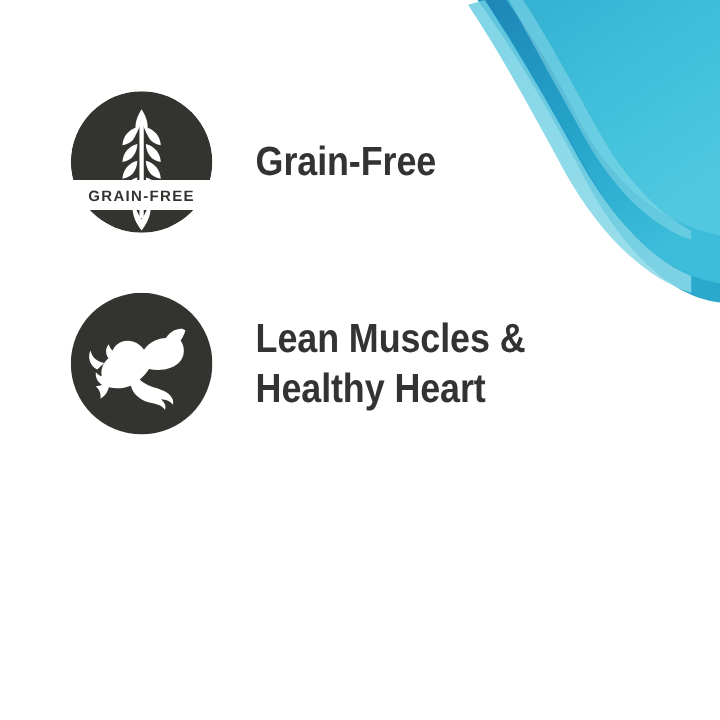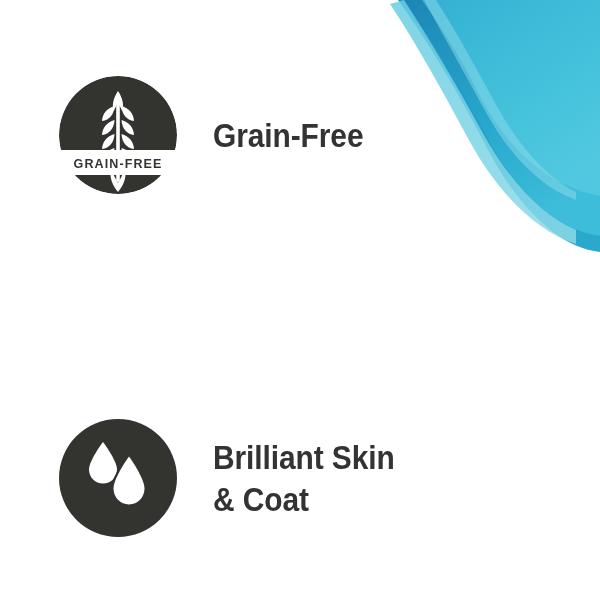--- a/index.html
+++ b/index.html
@@ -160,6 +160,71 @@
     <div class="feature-label">Grain-Free</div>
   </div>
 
+  <div class="feature-row r2">
+    <div class="icon-badge">
+      <svg width="118" height="118" viewBox="0 0 118 118" xmlns="http://www.w3.org/2000/svg">
+        <circle cx="59" cy="59" r="59" fill="#333330"></circle>
+
+        <g fill="#ffffff">
+          <path d="M95.5 31.5
+                   C 94.6 34.5 93.2 37.4 91.5 39.8
+                   C 93.4 42.6 94.4 45.8 94.2 49.2
+                   C 94.0 53.4 92.0 57.0 88.6 59.6
+                   C 85.0 62.4 80.4 63.8 75.8 64.2
+                   C 72.2 64.5 68.6 64.2 65.2 63.4
+                   C 63.0 66.8 60.4 69.8 57.4 72.2
+                   C 59.8 74.4 62.6 76.2 65.6 77.4
+                   C 69.8 79.1 74.2 80.0 78.2 82.0
+                   C 81.0 83.4 83.6 85.6 84.8 88.6
+                   C 85.4 90.1 85.5 91.8 85.0 93.3
+                   C 84.0 92.0 82.8 90.9 81.4 90.2
+                   C 79.4 89.2 77.2 88.9 75.0 88.8
+                   C 76.6 90.0 78.0 91.6 78.6 93.5
+                   C 79.0 94.8 79.0 96.2 78.5 97.5
+                   C 77.2 95.6 75.4 94.2 73.3 93.4
+                   C 70.8 92.4 68.1 92.1 65.5 91.4
+                   C 61.6 90.4 57.9 88.6 55.0 85.8
+                   C 52.6 83.5 50.9 80.6 50.0 77.4
+                   C 46.4 78.8 42.6 79.6 38.8 79.6
+                   C 36.4 79.6 34.0 79.3 31.7 78.7
+                   C 31.2 80.9 30.2 83.0 28.8 84.8
+                   C 27.7 86.2 26.3 87.4 24.7 88.2
+                   C 25.0 86.2 24.8 84.2 24.1 82.4
+                   C 23.4 80.6 22.2 79.0 20.8 77.8
+                   C 22.6 77.8 24.4 77.4 26.0 76.6
+                   C 24.2 75.5 22.7 73.9 21.8 72.0
+                   C 20.9 70.2 20.6 68.2 20.9 66.2
+                   C 22.2 67.8 23.9 69.0 25.8 69.6
+                   C 25.3 67.2 25.4 64.7 26.1 62.4
+                   C 27.0 59.3 28.9 56.6 31.4 54.6
+                   C 30.2 53.0 29.5 51.1 29.4 49.1
+                   C 29.3 46.8 30.1 44.5 31.6 42.8
+                   C 32.2 44.8 33.3 46.6 34.8 48.0
+                   C 36.2 44.9 38.8 42.4 41.9 41.1
+                   C 45.0 39.8 48.5 39.6 51.7 40.5
+                   C 55.6 41.6 58.9 44.1 61.0 47.5
+                   C 63.2 44.3 66.2 41.7 69.7 40.0
+                   C 72.7 38.5 76.0 37.7 79.3 37.6
+                   C 80.5 35.6 82.1 33.9 84.0 32.6
+                   C 86.4 31.0 89.2 30.1 92.0 30.0
+                   C 93.2 30.0 94.4 30.5 95.5 31.5 Z"></path>
+
+          <path d="M22.0 64.0
+                   C 19.0 62.4 16.8 59.8 15.8 56.6
+                   C 14.9 53.8 15.1 50.7 16.4 48.0
+                   C 17.0 51.0 18.6 53.7 21.0 55.6
+                   C 23.0 57.2 25.4 58.2 28.0 58.5
+                   C 26.0 60.3 24.0 62.2 22.0 64.0 Z"></path>
+
+          <path d="M88.8 36.5 C 90.6 35.2 92.4 34.1 94.3 33.2
+                   C 93.8 35.3 92.9 37.3 91.6 39.0
+                   C 90.7 38.1 89.8 37.3 88.8 36.5 Z"></path>
+        </g>
+      </svg>
+    </div>
+    <div class="feature-label">Lean Muscles &amp;
+Healthy Heart</div>
+  </div>
 
   <div class="feature-row r3">
     <div class="icon-badge">

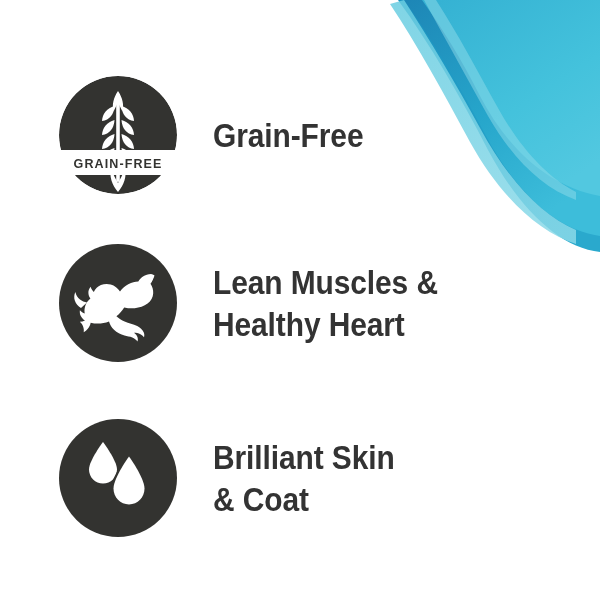--- a/index.html
+++ b/index.html
@@ -226,33 +226,6 @@
 Healthy Heart</div>
   </div>
 
-  <div class="feature-row r3">
-    <div class="icon-badge">
-      <svg width="118" height="118" viewBox="0 0 118 118" xmlns="http://www.w3.org/2000/svg">
-        <circle cx="59" cy="59" r="59" fill="#333330"></circle>
-
-        <path d="M44 23
-                 C 44 23 30 41.5 30 50.5
-                 C 30 58.3 36.3 64.6 44 64.6
-                 C 51.7 64.6 58 58.3 58 50.5
-                 C 58 41.5 44 23 44 23 Z" fill="#ffffff"></path>
-
-        <path d="M70 34
-                 C 70 34 52 58 52 69.5
-                 C 52 79.6 60.1 87.8 70 87.8
-                 C 79.9 87.8 88 79.6 88 69.5
-                 C 88 58 70 34 70 34 Z" fill="#333330"></path>
-
-        <path d="M70 37.5
-                 C 70 37.5 54.5 59 54.5 69.5
-                 C 54.5 78.3 61.4 85.4 70 85.4
-                 C 78.6 85.4 85.5 78.3 85.5 69.5
-                 C 85.5 59 70 37.5 70 37.5 Z" fill="#ffffff"></path>
-      </svg>
-    </div>
-    <div class="feature-label">Brilliant Skin
-&amp; Coat</div>
-  </div>
 
 </div>
 

